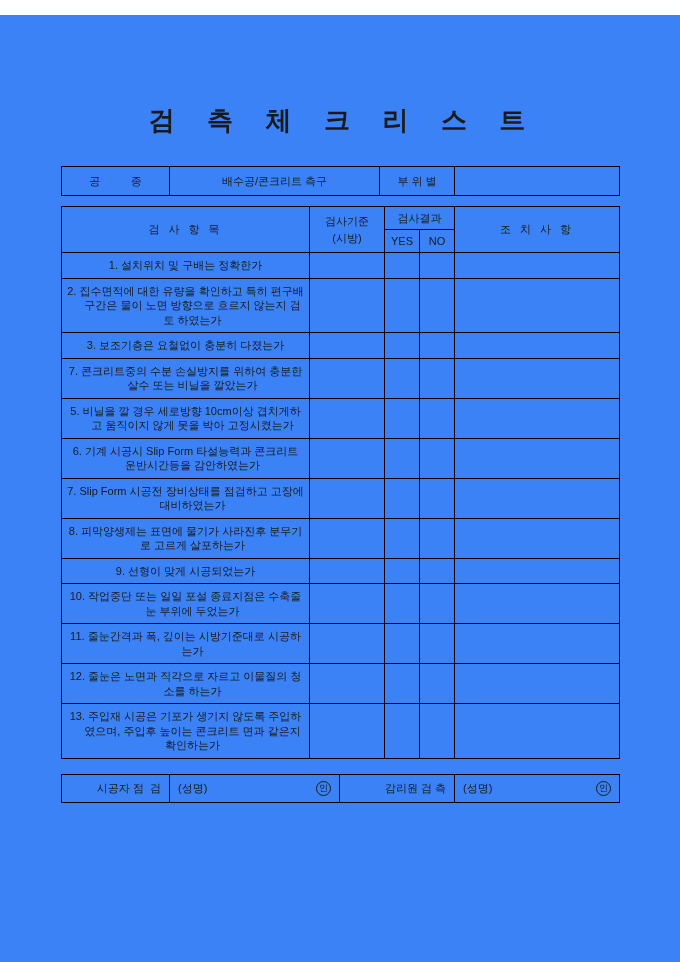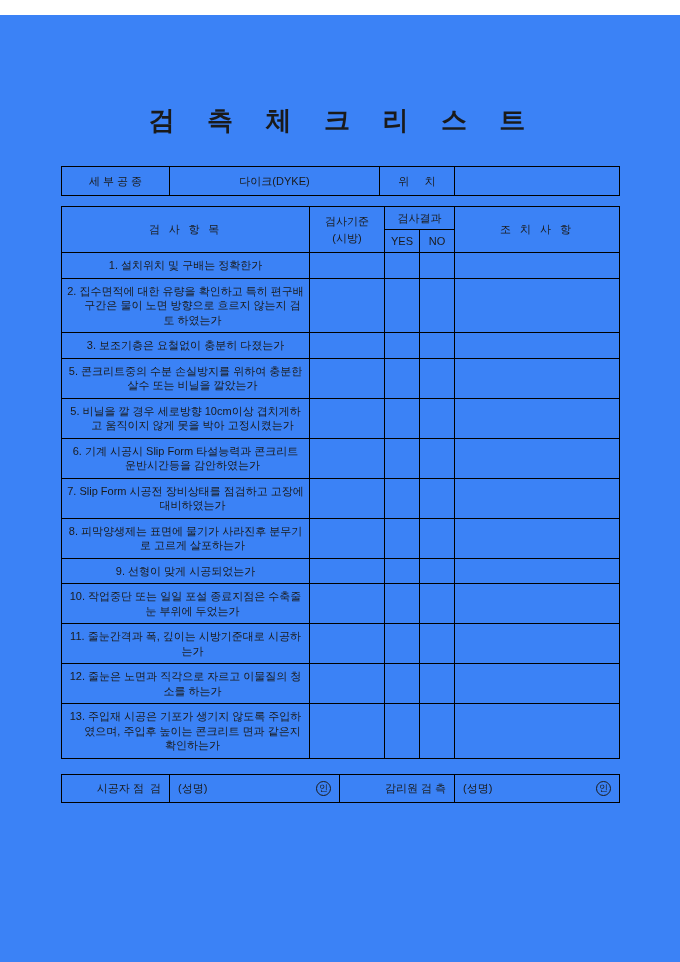--- a/index.html
+++ b/index.html
@@ -84,6 +84,12 @@
       </colgroup>
       <tbody>
         <tr>
+          <td class="cell-label">공          종</td>
+          <td class="cell-value">배수공/콘크리트 측구</td>
+          <td class="cell-label">부 위 별</td>
+          <td class="cell-value"></td>
+        </tr>
+        <tr>
           <td class="cell-label">세 부 공 종</td>
           <td class="cell-value">다이크(DYKE)</td>
           <td class="cell-label">위     치</td>

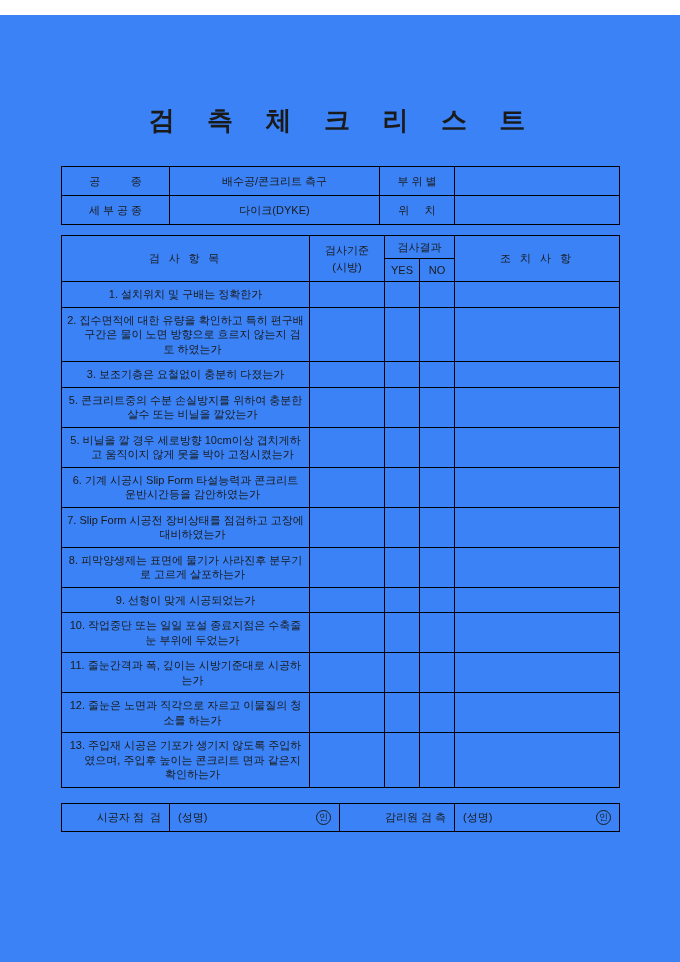--- a/index.html
+++ b/index.html
@@ -89,12 +89,6 @@
           <td class="cell-label">부 위 별</td>
           <td class="cell-value"></td>
         </tr>
-        <tr>
-          <td class="cell-label">세 부 공 종</td>
-          <td class="cell-value">다이크(DYKE)</td>
-          <td class="cell-label">위     치</td>
-          <td class="cell-value"></td>
-        </tr>
       </tbody>
     </table>
 

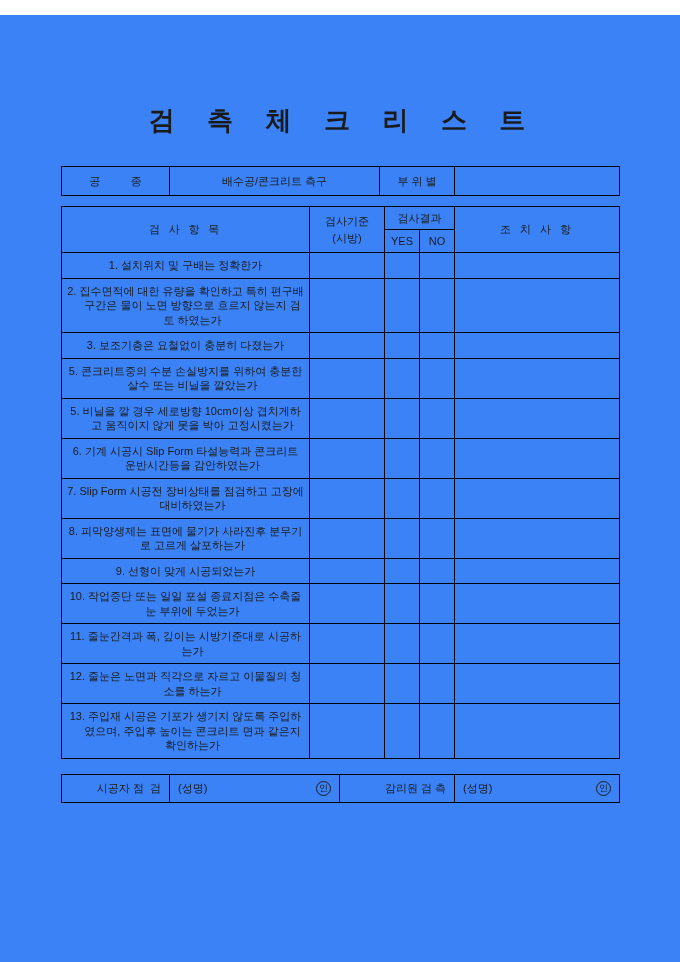--- a/index.html
+++ b/index.html
@@ -33,7 +33,7 @@
   
   .main-table { margin-top:10px; }
   .main-table th { text-align:center; }
-  .th-item { height:46px; letter-spacing:3px;font-family:Liberation Serif, serif; }
+  .th-item { height:46px; letter-spacing:3px; }
   .th-criteria div { line-height:1.5; }
   .th-result { height:22px; }
   .th-yesno { height:22px; }

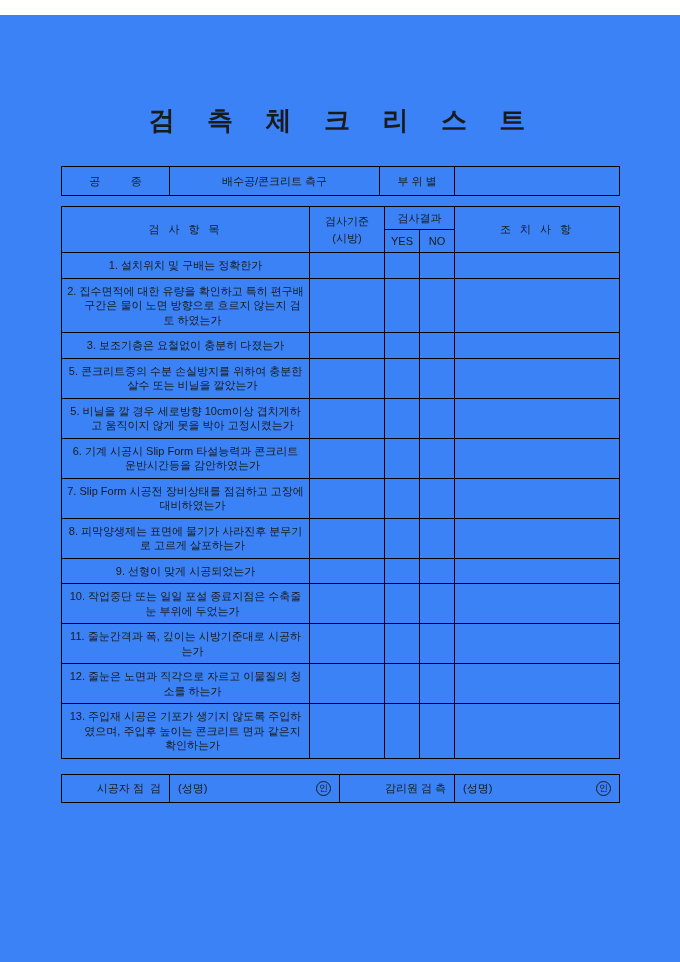--- a/index.html
+++ b/index.html
@@ -138,7 +138,7 @@
           <td class="empty-cell"></td>
         </tr>
         <tr>
-          <td class="item-cell">5. 콘크리트중의 수분 손실방지를 위하여 충분한 살수 또는 비닐을 깔았는가</td>
+          <td class="item-cell">7. 콘크리트중의 수분 손실방지를 위하여 충분한 살수 또는 비닐을 깔았는가</td>
           <td class="empty-cell"></td>
           <td class="empty-cell"></td>
           <td class="empty-cell"></td>

